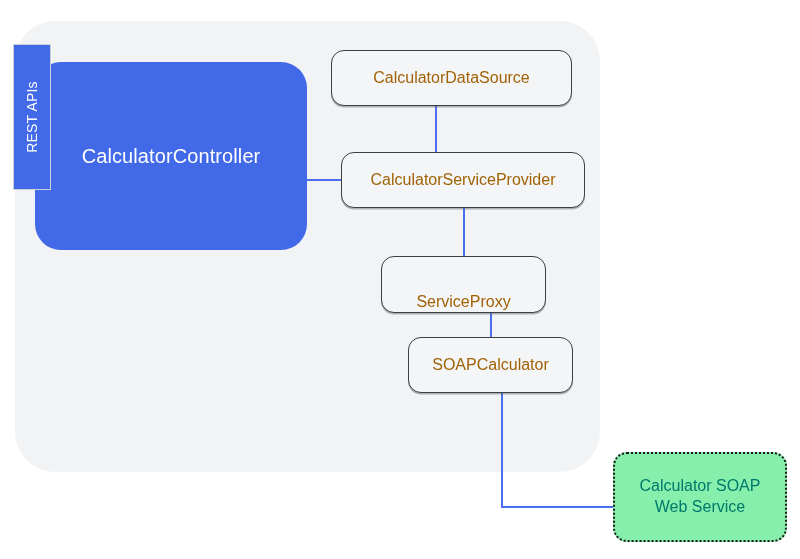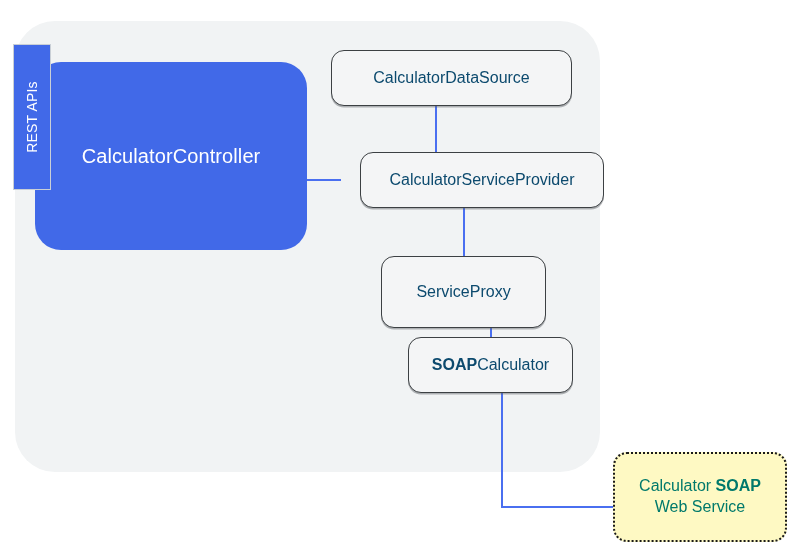--- a/index.html
+++ b/index.html
@@ -100,7 +100,7 @@
     box-shadow: 0 1.5px 0 rgba(90, 95, 100, 0.45);
   }
   .cbox .clabel {
-    color: #0c4a6e;
+    color: #a16207;
     font-size: 16px;
     font-weight: 400;
     white-space: nowrap;

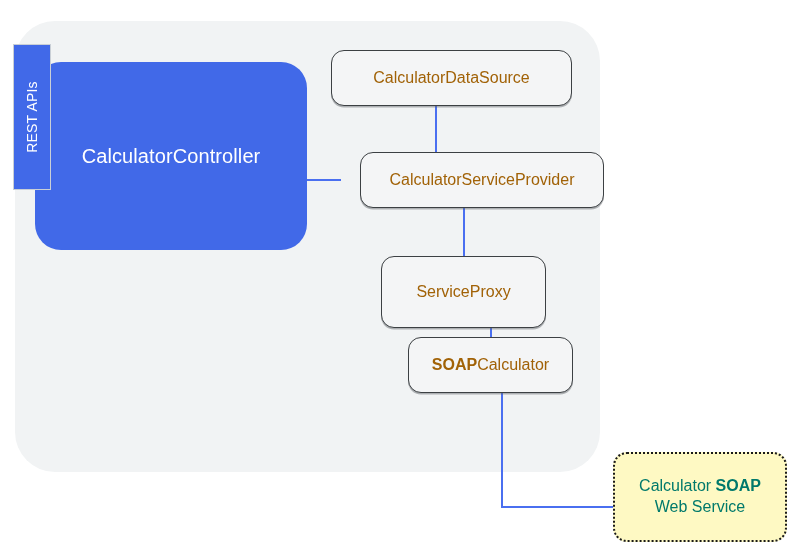--- a/index.html
+++ b/index.html
@@ -110,7 +110,7 @@
   .clabel b { font-weight: 700; }
 
   #box-datasource      { left: 331px; top: 50px;  width: 241px; height: 56px; }
-  #box-serviceprovider { left: 341px; top: 152px; width: 244px; height: 56px; margin-left: 19px; }
+  #box-serviceprovider { left: 341px; top: 152px; width: 244px; height: 56px; }
   #box-serviceproxy    { left: 381px; top: 256px; width: 165px; height: 72px; }
   #box-soapconnector   { left: 408px; top: 337px; width: 165px; height: 56px; }
 

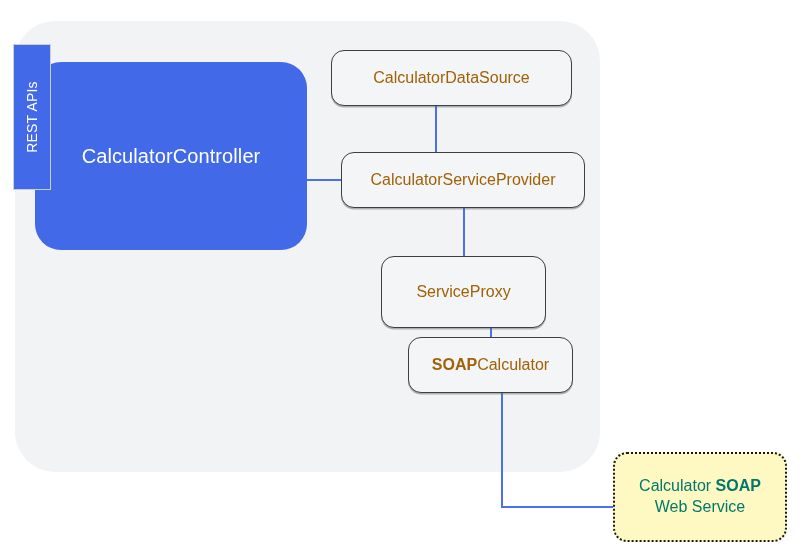--- a/index.html
+++ b/index.html
@@ -111,7 +111,7 @@
 
   #box-datasource      { left: 331px; top: 50px;  width: 241px; height: 56px; }
   #box-serviceprovider { left: 341px; top: 152px; width: 244px; height: 56px; }
-  #box-serviceproxy    { left: 381px; top: 256px; width: 165px; height: 72px; }
+  #box-serviceproxy    { left: 381px; top: 256px; width: 165px; height: 57px; align-items: flex-end; }
   #box-soapconnector   { left: 408px; top: 337px; width: 165px; height: 56px; }
 
   

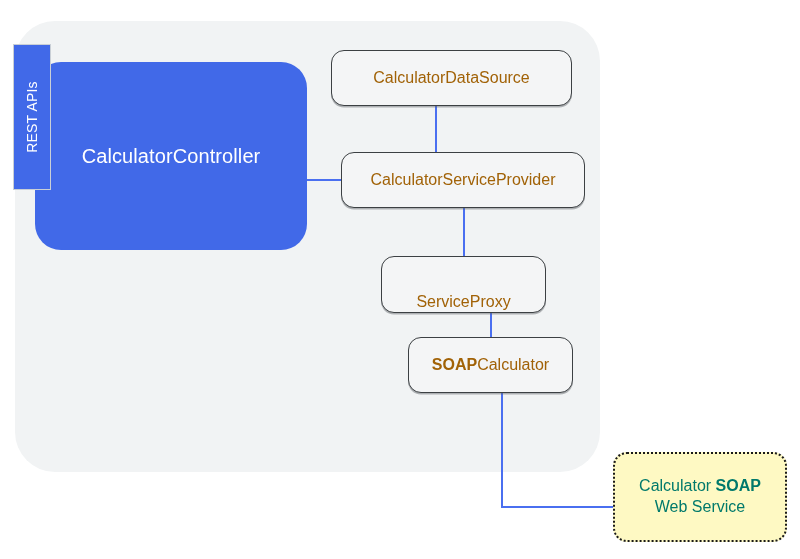--- a/index.html
+++ b/index.html
@@ -107,7 +107,7 @@
     text-align: center;
     line-height: 1.22;
   }
-  .clabel b { font-weight: 700; }
+  .clabel b { font-weight: 400; }
 
   #box-datasource      { left: 331px; top: 50px;  width: 241px; height: 56px; }
   #box-serviceprovider { left: 341px; top: 152px; width: 244px; height: 56px; }

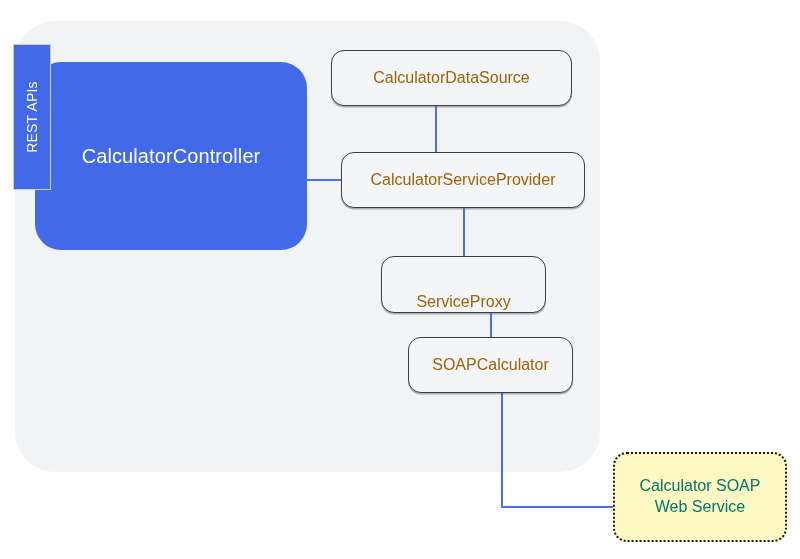--- a/index.html
+++ b/index.html
@@ -121,7 +121,7 @@
     top: 452px;
     width: 174px;
     height: 90px;
-    background: #fef9c3;
+    background: #86efac;
     border: 2.5px dotted #1a1a1a;
     border-radius: 14px;
     box-sizing: border-box;

